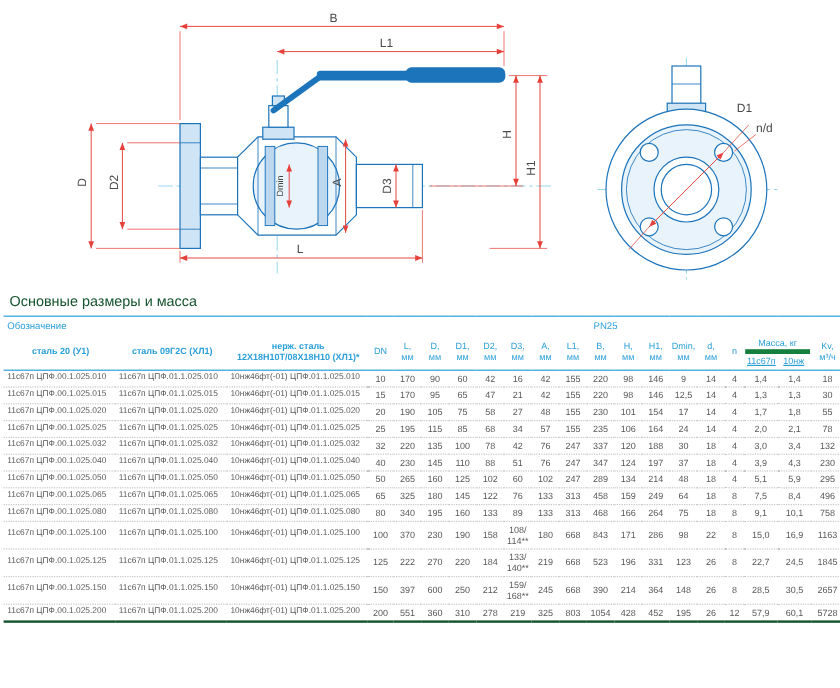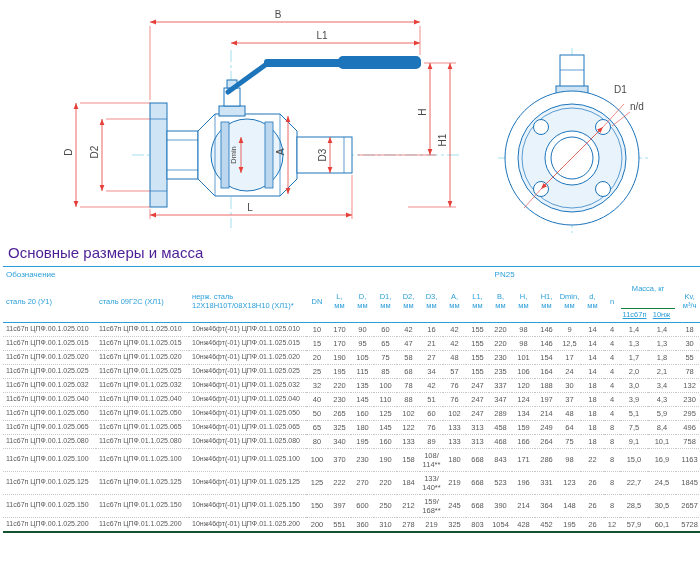--- a/index.html
+++ b/index.html
@@ -23,7 +23,7 @@
   .dimlabel-sm { font-size:7.5px; }
 
   
-  .section-title { color:#4c1d95; font-size:15px; font-weight:normal; margin:6px 0 5px 8px; }
+  .section-title { color:#14532d; font-size:12px; font-weight:normal; margin:6px 0 5px 8px; }
 
   
   .table-wrap { padding:0 3px; }

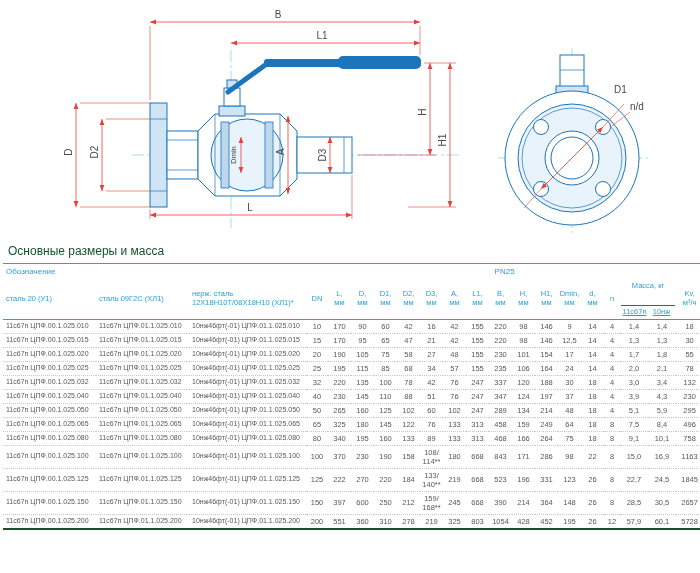--- a/index.html
+++ b/index.html
@@ -34,7 +34,7 @@
   .th-designation { text-align:left; padding-left:3px; }
   .cols-row th { border-bottom:1px solid #2b9fd9; padding-bottom:3px; }
   .th-mat { text-align:left; font-size:7.5px; vertical-align:middle; padding-left:3px; }
-  .mass-top { border-bottom:1px solid #15803d; padding-bottom:15px; margin-bottom:1px; }
+  .mass-top { border-bottom:4px solid #15803d; padding-bottom:1px; margin-bottom:1px; }
   .mass-sub { display:flex;text-decoration:underline; }
   .mass-sub span { flex:1; }
   tbody td { color:#58585a; font-size:7.5px; text-align:center; border-top:1px dotted #c6c6c6; }

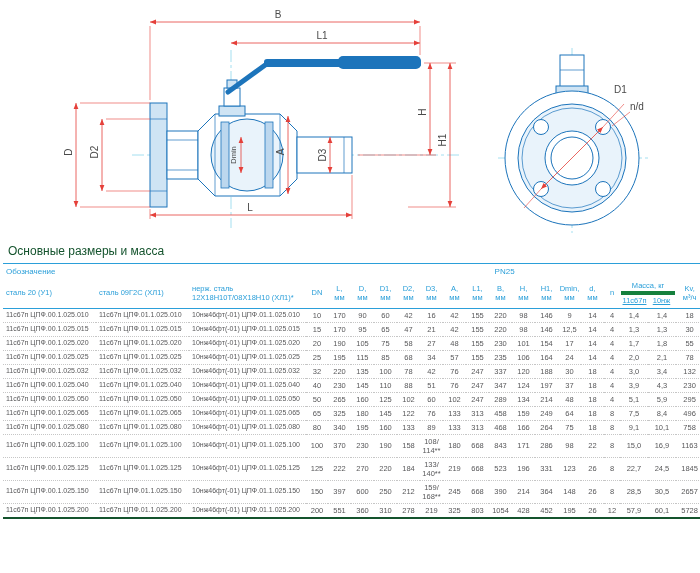--- a/index.html
+++ b/index.html
@@ -33,7 +33,7 @@
   .group-row th { border-top:1px solid #2b9fd9; font-size:8px; padding-top:3px; }
   .th-designation { text-align:left; padding-left:3px; }
   .cols-row th { border-bottom:1px solid #2b9fd9; padding-bottom:3px; }
-  .th-mat { text-align:left; font-size:7.5px; vertical-align:middle; padding-left:3px; }
+  .th-mat { text-align:center; font-size:7.5px; vertical-align:middle; padding-left:3px;font-weight:bold; }
   .mass-top { border-bottom:4px solid #15803d; padding-bottom:1px; margin-bottom:1px; }
   .mass-sub { display:flex;text-decoration:underline; }
   .mass-sub span { flex:1; }

